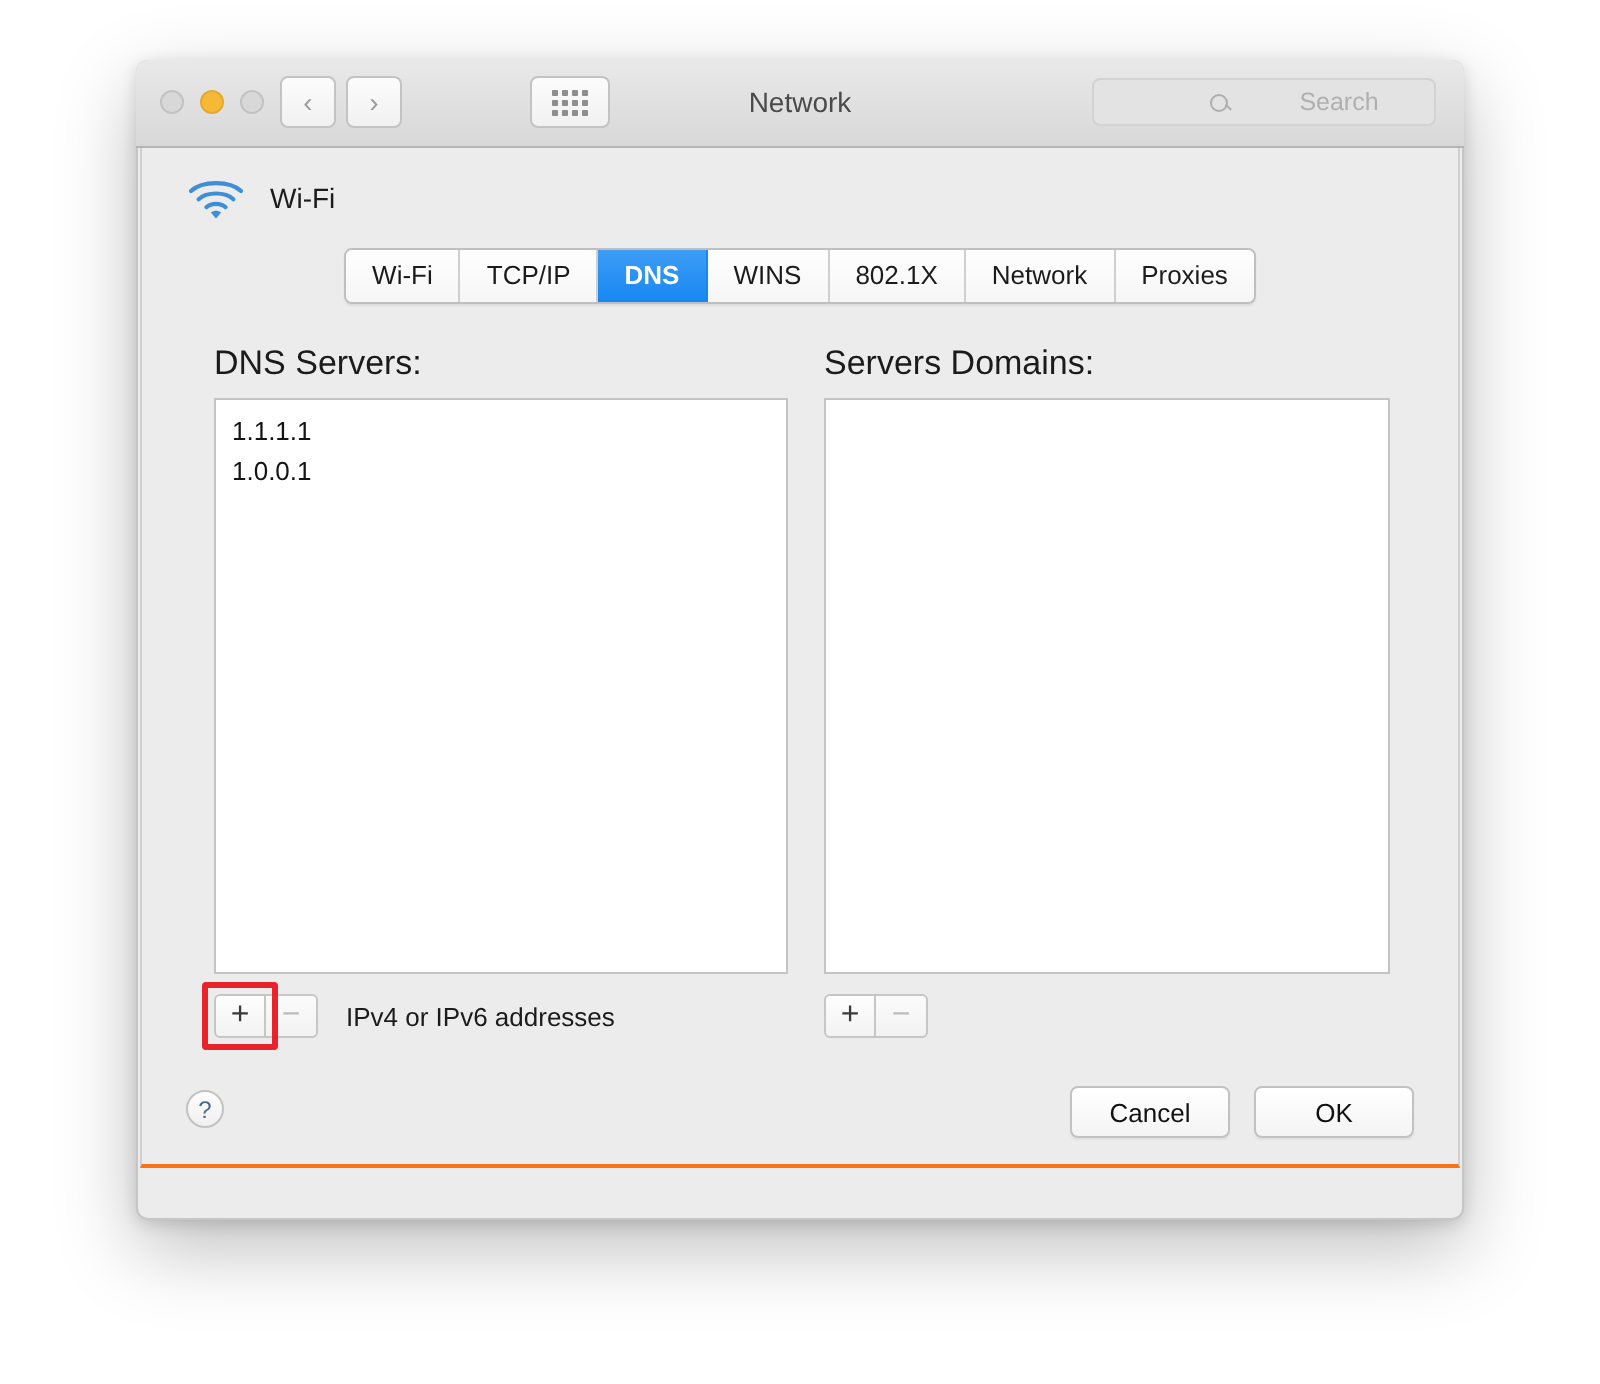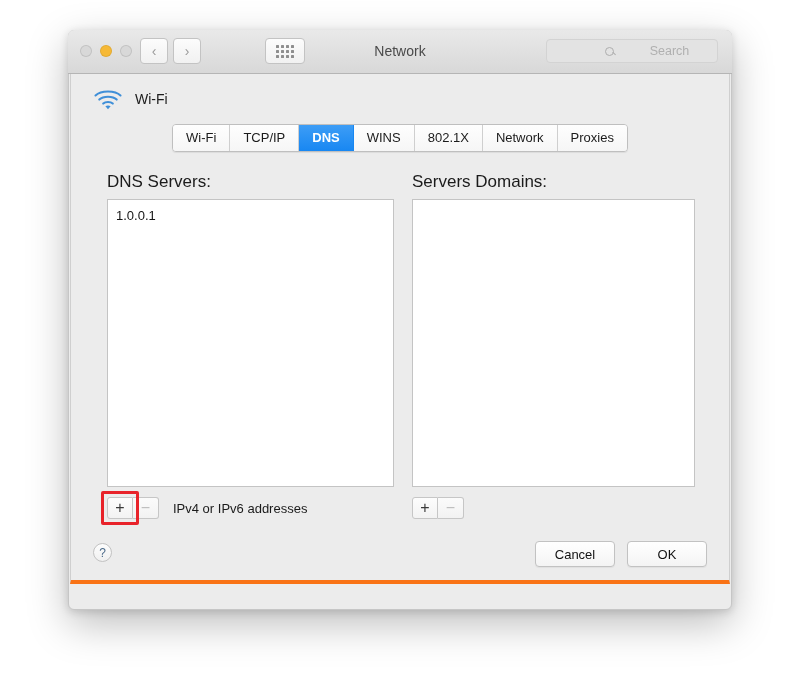--- a/index.html
+++ b/index.html
@@ -136,7 +136,7 @@
     background: #ececec;
     border-left: 1px solid #cfcfcf;
     border-right: 1px solid #cfcfcf;
-    border-bottom: 4px solid #f97316;
+    border-bottom: 2px solid #f97316;
   }
 
   .iface-header {

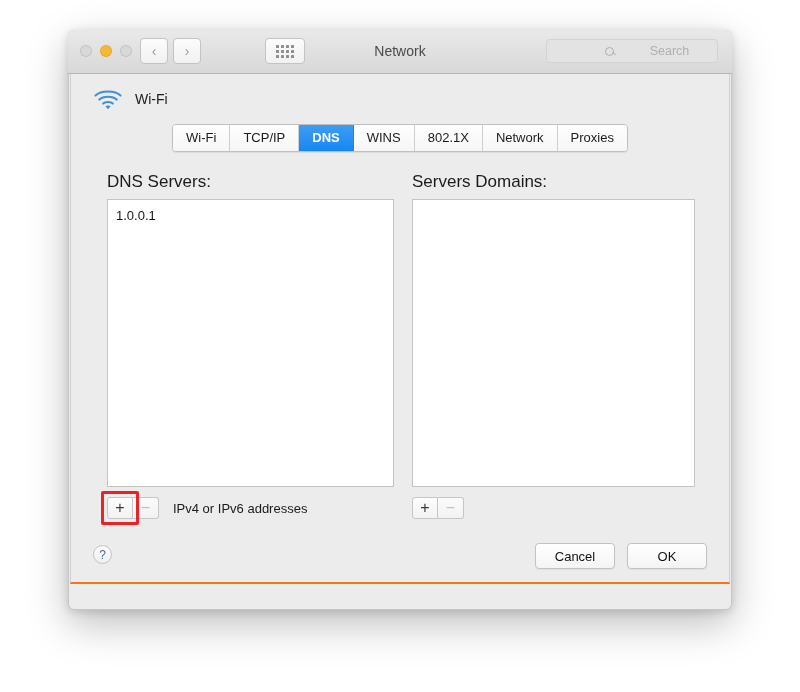--- a/index.html
+++ b/index.html
@@ -355,6 +355,7 @@
   <div class="col col-left">
     <span class="col-label">DNS Servers:</span>
     <div class="listbox">
+      <div class="list-row">1.1.1.1</div>
       <div class="list-row">1.0.0.1</div>
     </div>
     <div class="btn-row">

